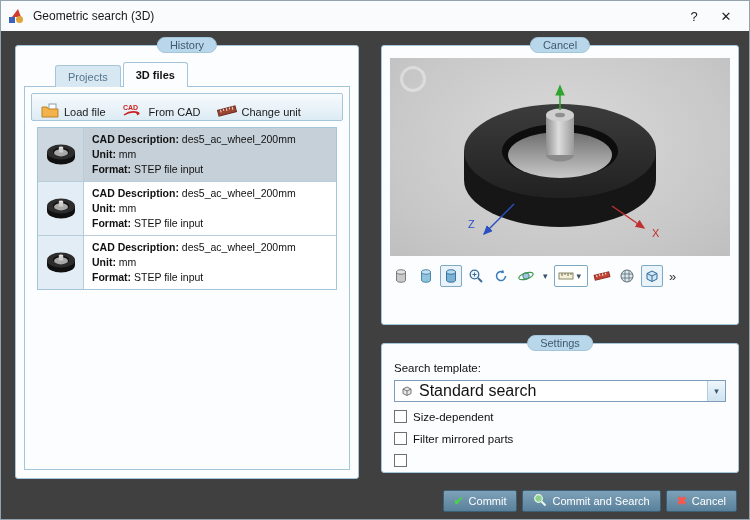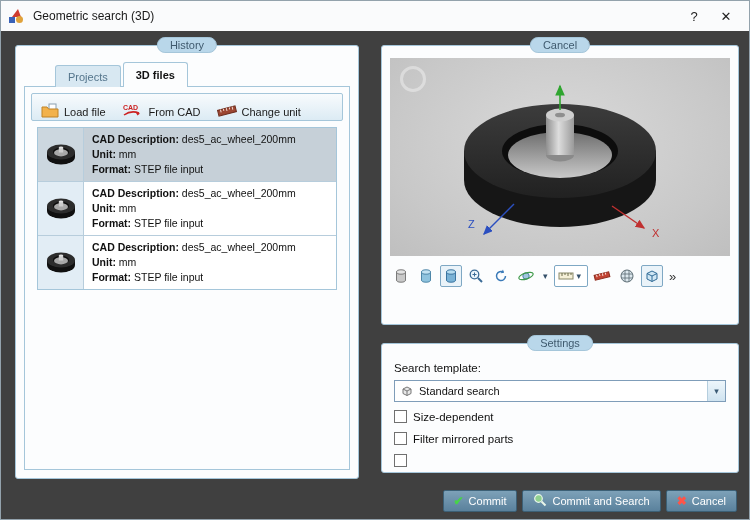--- a/index.html
+++ b/index.html
@@ -52,7 +52,7 @@
   .settings-label{position:absolute;top:18px;left:12px;font-size:11.5px;color:#111;}
   .combo{position:absolute;top:36px;left:12px;right:12px;height:22px;border:1px solid #7f9db9;background:#fff;display:flex;align-items:center;cursor:pointer;}
   .combo-icon{margin:0 6px;display:flex;}
-  .combo-text{flex:1;font-size:11px;color:#111;}
+  .combo-text{flex:1;font-size:16px;color:#111;}
   .combo-btn{width:18px;height:100%;border-left:1px solid #b5cede;background:linear-gradient(#eef6fb,#cfe3f0);display:flex;align-items:center;justify-content:center;font-size:9px;color:#3a5a74;cursor:pointer;}
   .check-row{position:absolute;left:12px;display:flex;align-items:center;gap:6px;font-size:11.5px;color:#111;cursor:pointer;}
   .checkbox{width:13px;height:13px;border:1px solid #707070;background:#fff;display:inline-block;}

